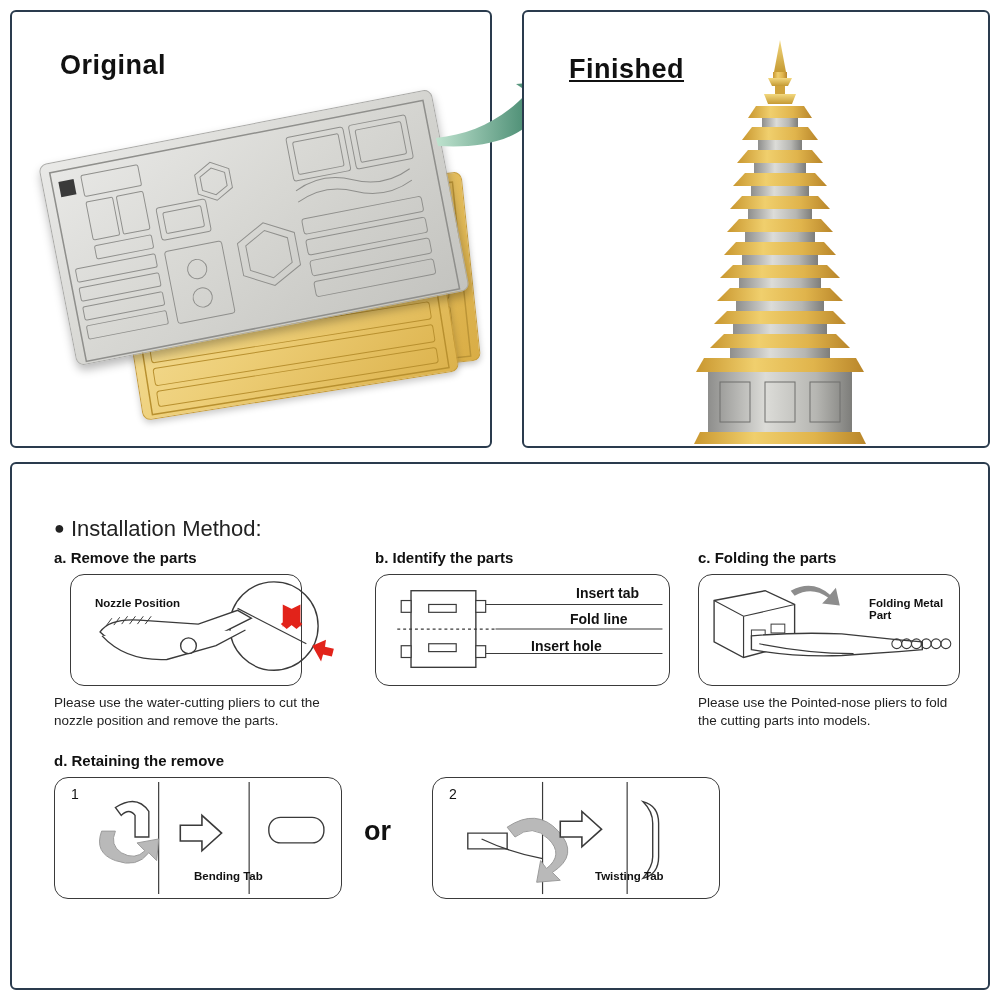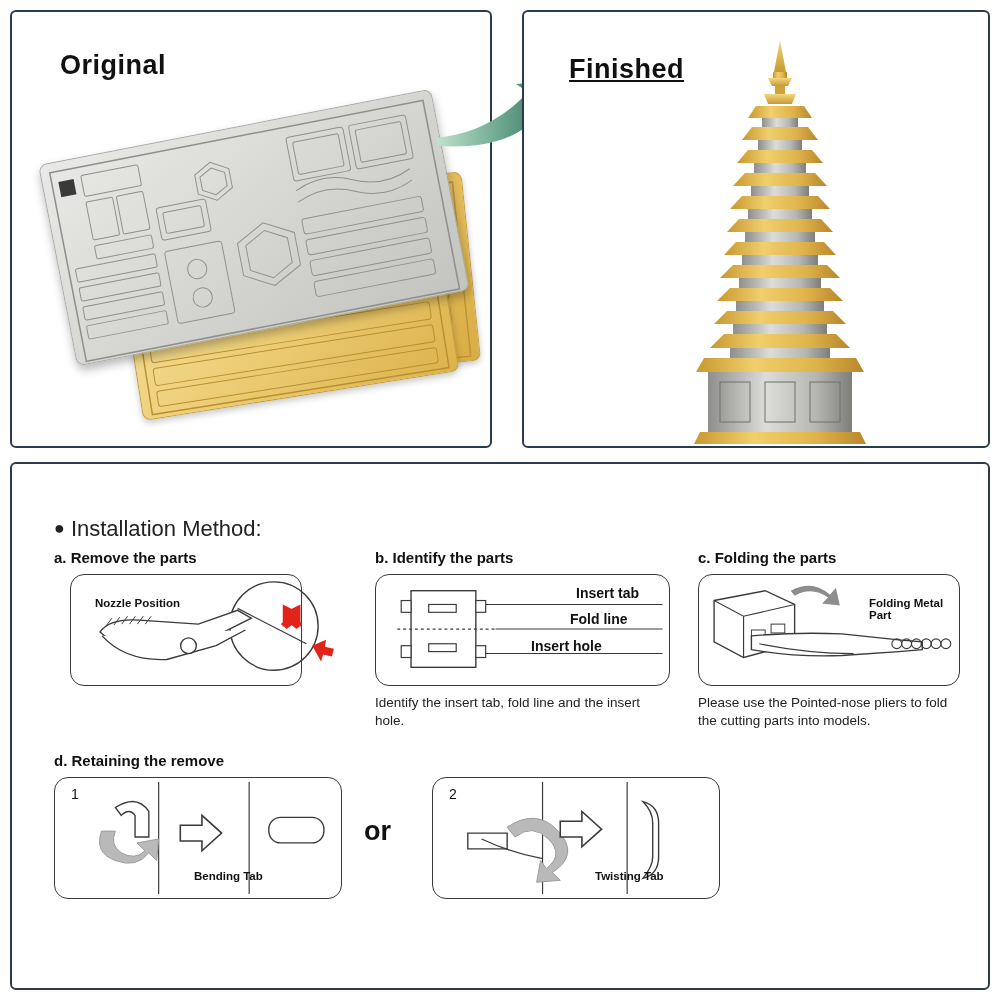--- a/index.html
+++ b/index.html
@@ -349,6 +349,7 @@
       </svg>
       <div class="fig-label" style="left:24px;top:22px;">Nozzle Position</div>
     </div>
+    <div class="caption" id="cap-a">Please use the water-cutting pliers to cut the nozzle position and remove the parts.</div>
 
     <div class="step-title" id="t-b">b. Identify the parts</div>
     <div class="fig" id="fig-b">

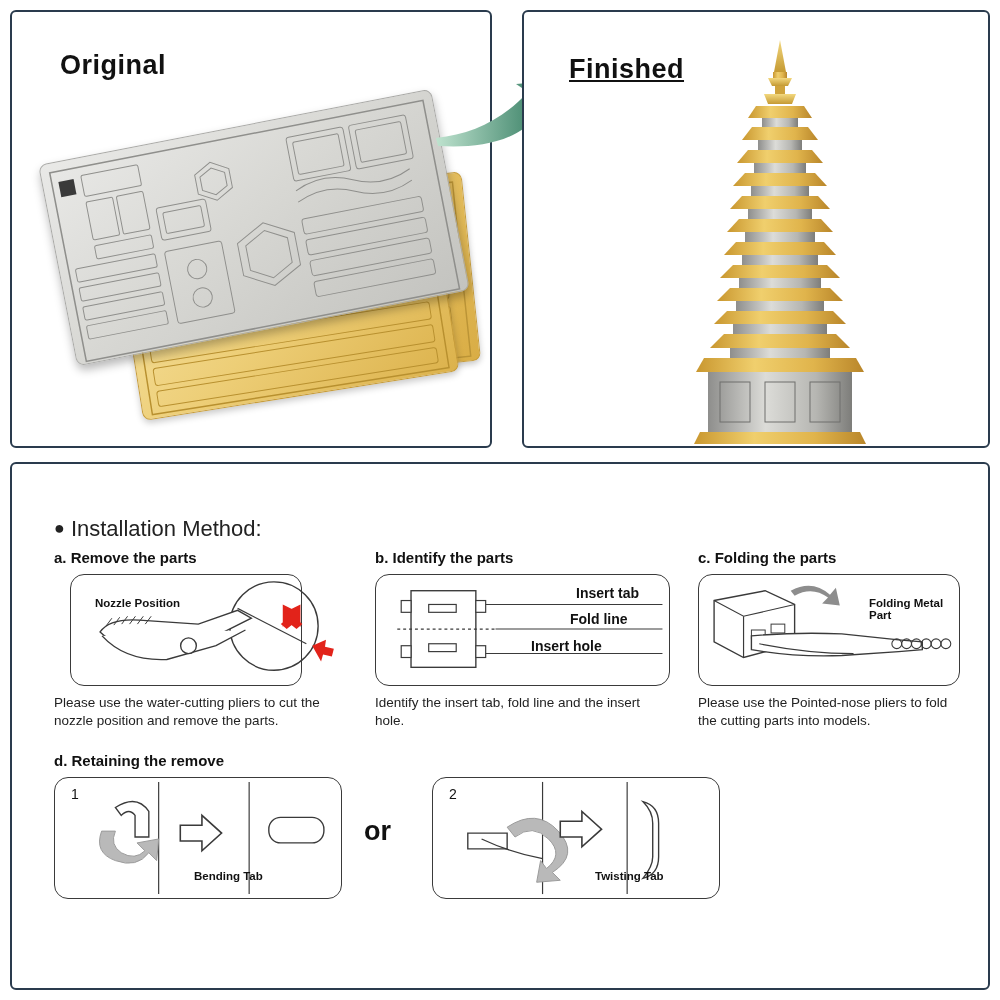--- a/index.html
+++ b/index.html
@@ -373,7 +373,6 @@
       <div class="idlabel" style="left:163px;top:36px;padding-left:31px;">Fold line</div>
       <div class="idlabel" style="left:155px;top:63px;">Insert hole</div>
     </div>
-    <div class="caption" id="cap-b">Identify the insert tab, fold line and the insert hole.</div>
 
     <div class="step-title" id="t-c">c. Folding the parts</div>
     <div class="fig" id="fig-c">

